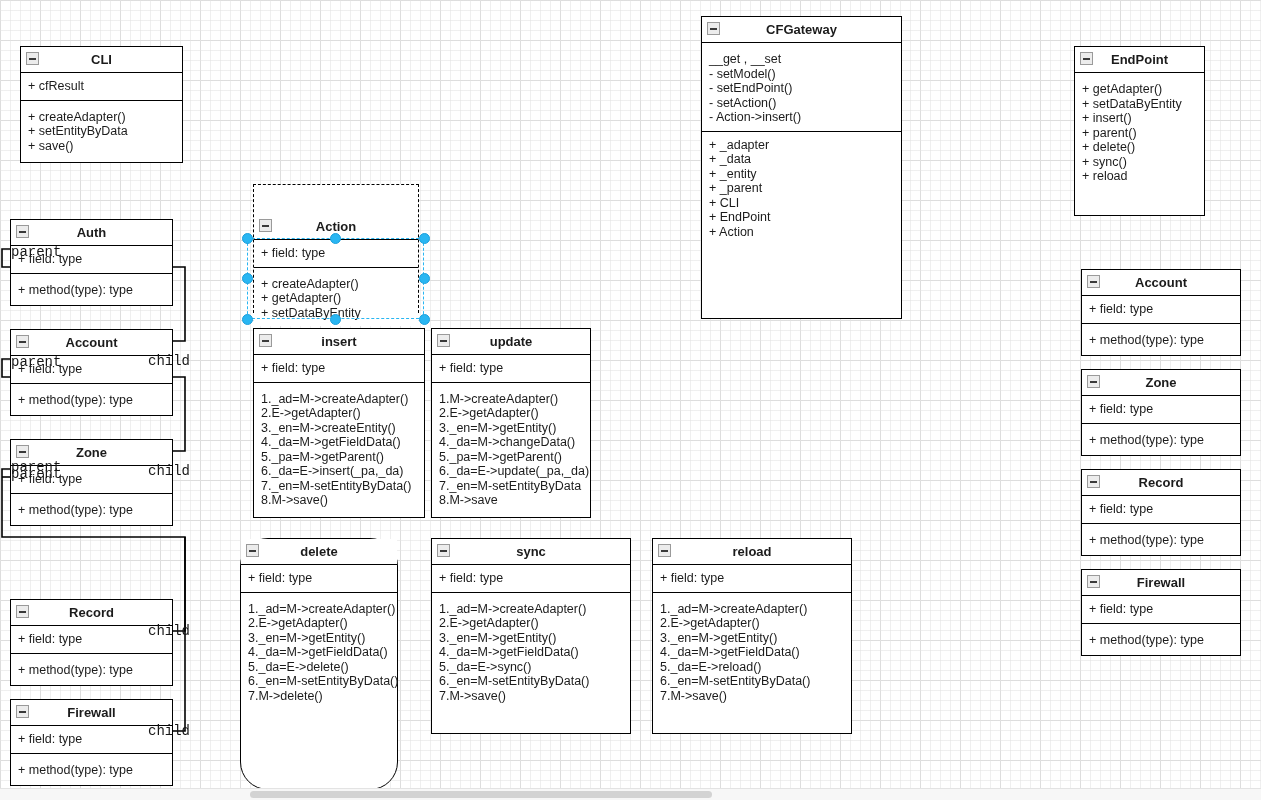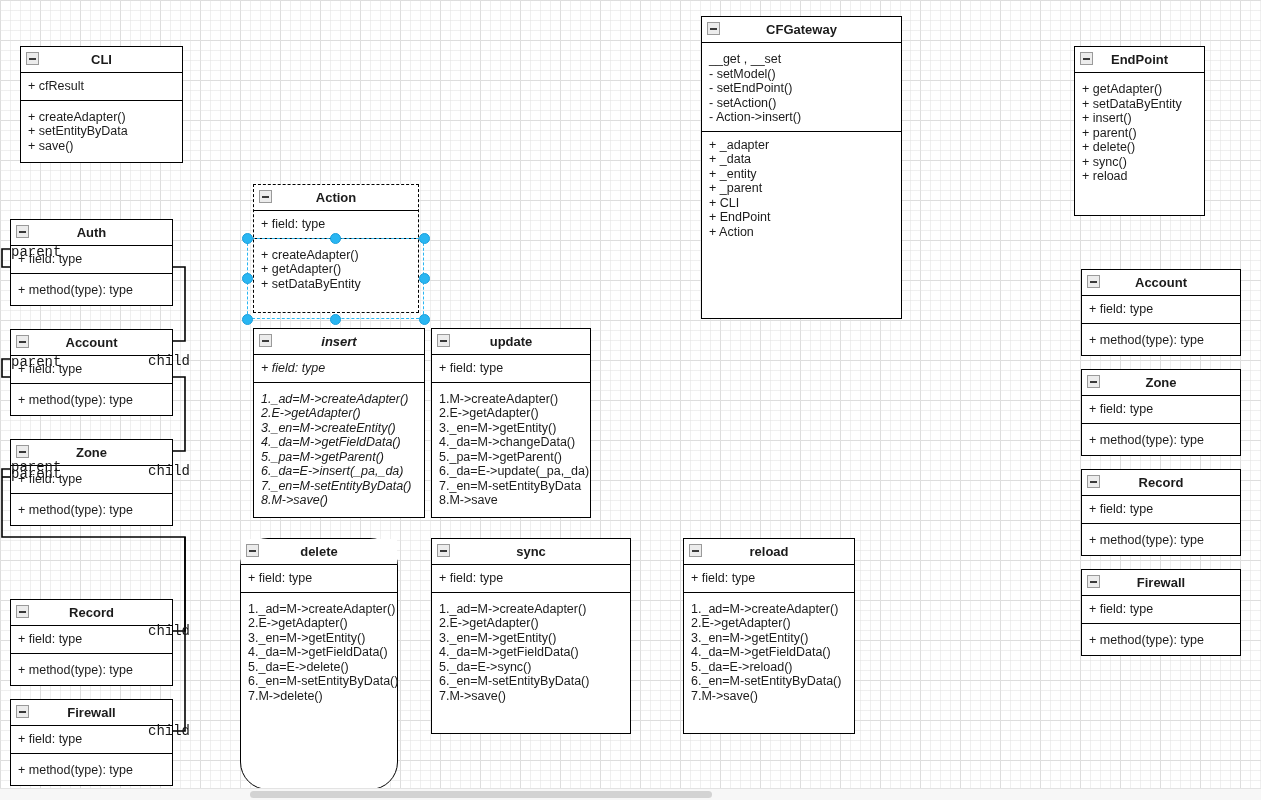--- a/index.html
+++ b/index.html
@@ -65,7 +65,7 @@
   .uml.selected{
     border:1.6px dashed #000000;
   }
-  .uml.selected .hdr{border-bottom:1.6px solid #000000;}
+  .uml.selected .hdr{border-bottom:1.6px solid #000000;margin-top:29px;}
   
   #selection{
     position:absolute;z-index:40;pointer-events:none;

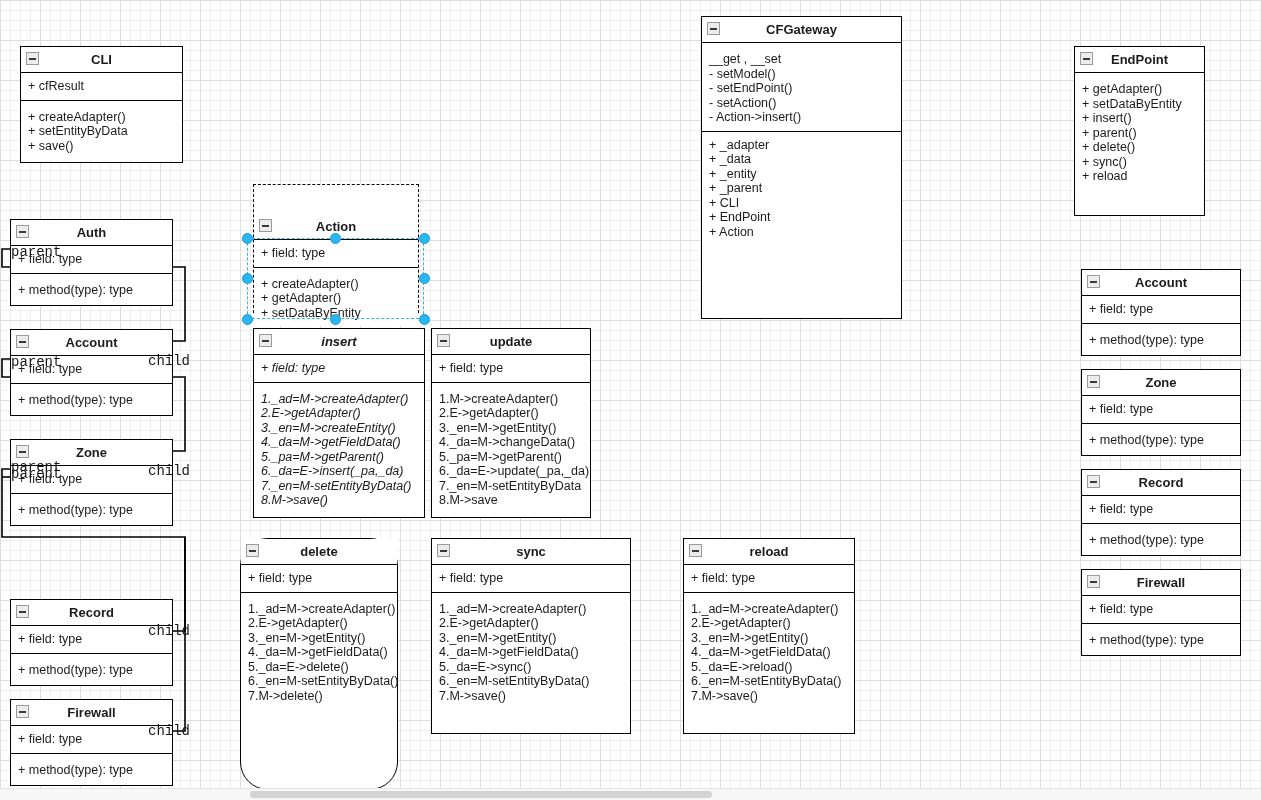--- a/index.html
+++ b/index.html
@@ -220,7 +220,7 @@
           <div class="ln">+ method(type): type</div>
         </div>
       </div>
-      <div class="uml" style="left: 253px; top: 328px; width: 172px; height: 190px; font-style: italic;">
+      <div class="uml" style="left: 253px; top: 328px; width: 172px; height: 190px;">
         <div class="hdr"><span class="collapse"></span><span>insert</span></div>
         <div class="sec">
           <div class="ln">+ field: type</div>

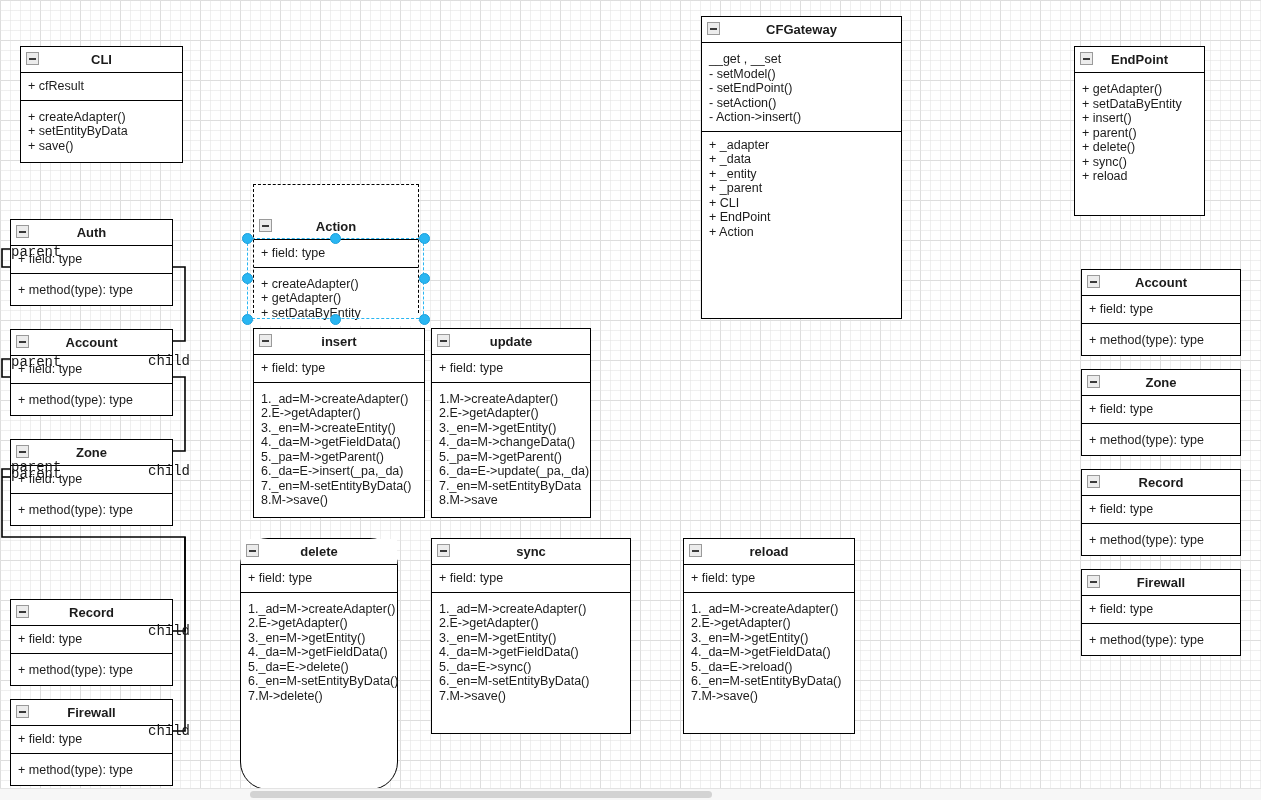--- a/index.html
+++ b/index.html
@@ -282,7 +282,7 @@
           <div class="ln">7.M-&gt;save()</div>
         </div>
       </div>
-      <div class="uml" style="left: 683px; top: 538px; width: 172px; height: 196px;">
+      <div class="uml" style="left: 652px; top: 538px; width: 200px; height: 196px;">
         <div class="hdr"><span class="collapse"></span><span>reload</span></div>
         <div class="sec">
           <div class="ln">+ field: type</div>

